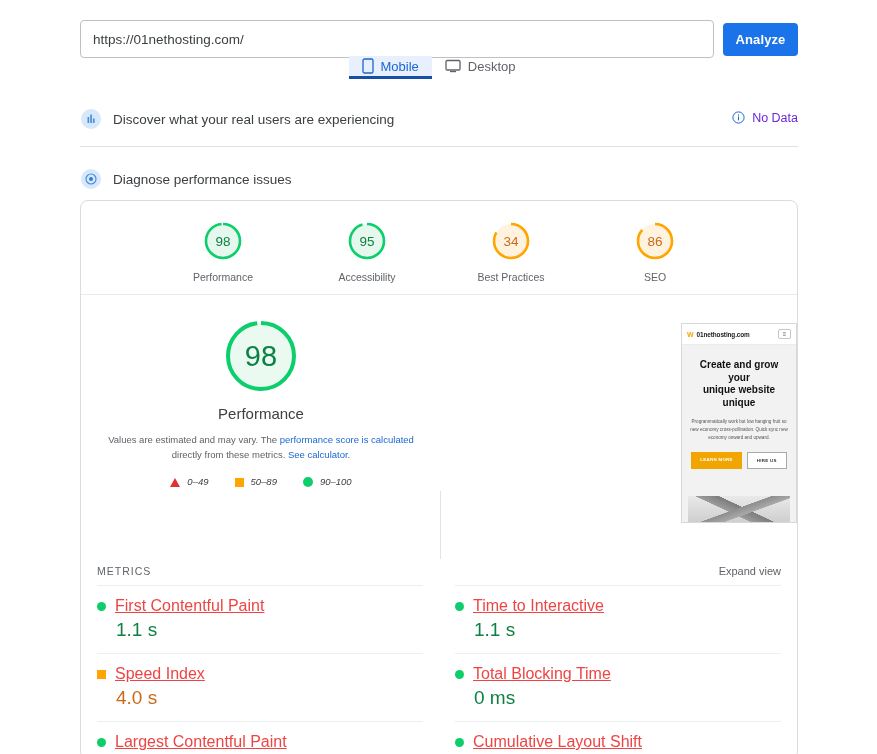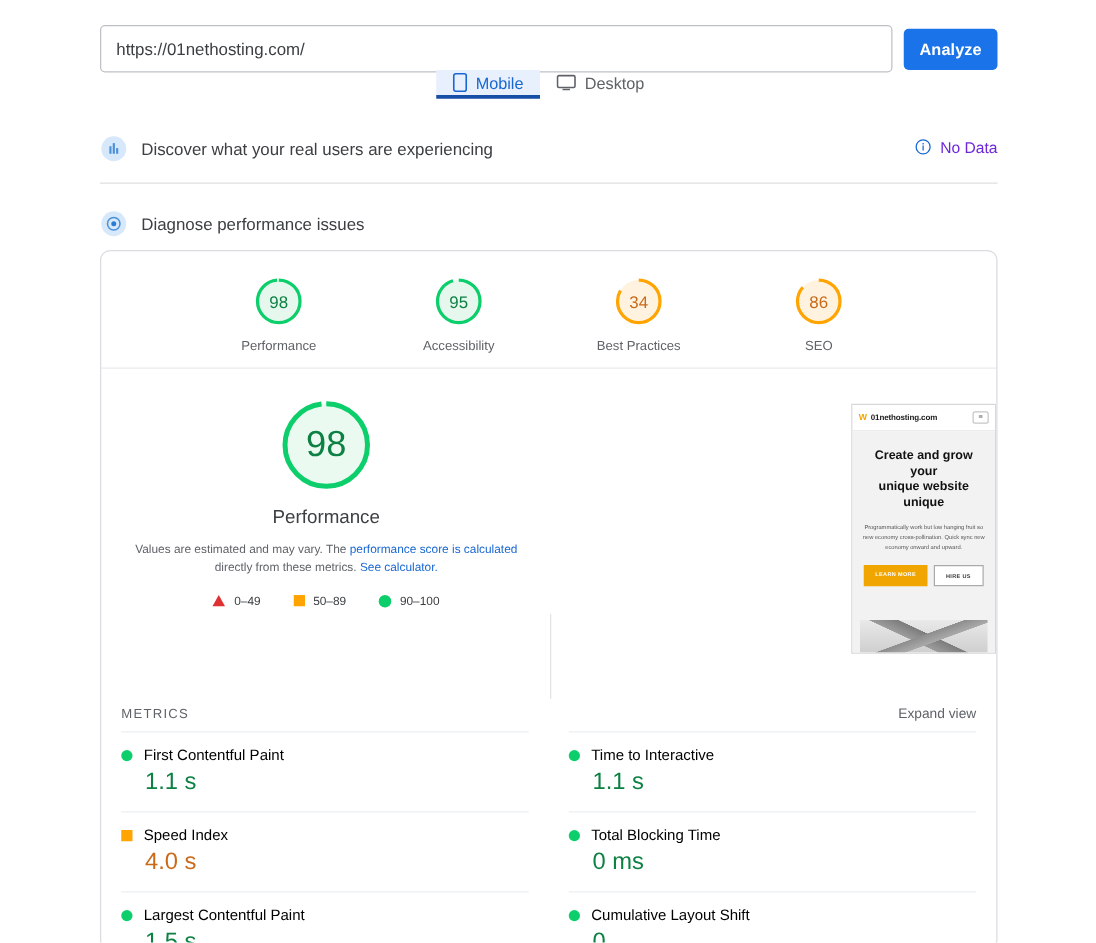--- a/index.html
+++ b/index.html
@@ -123,7 +123,7 @@
     margin-top: 14px; display: flex; align-items: center; gap: 26px;
     font-size: 9.5px; color: #3c4043;
   }
-  .legend-item { display: flex; align-items: flex-start; gap: 7px; }
+  .legend-item { display: flex; align-items: flex-end; gap: 7px; font-style: italic; }
   .tri {
     width: 0; height: 0;
     border-left: 5px solid transparent; border-right: 5px solid transparent;

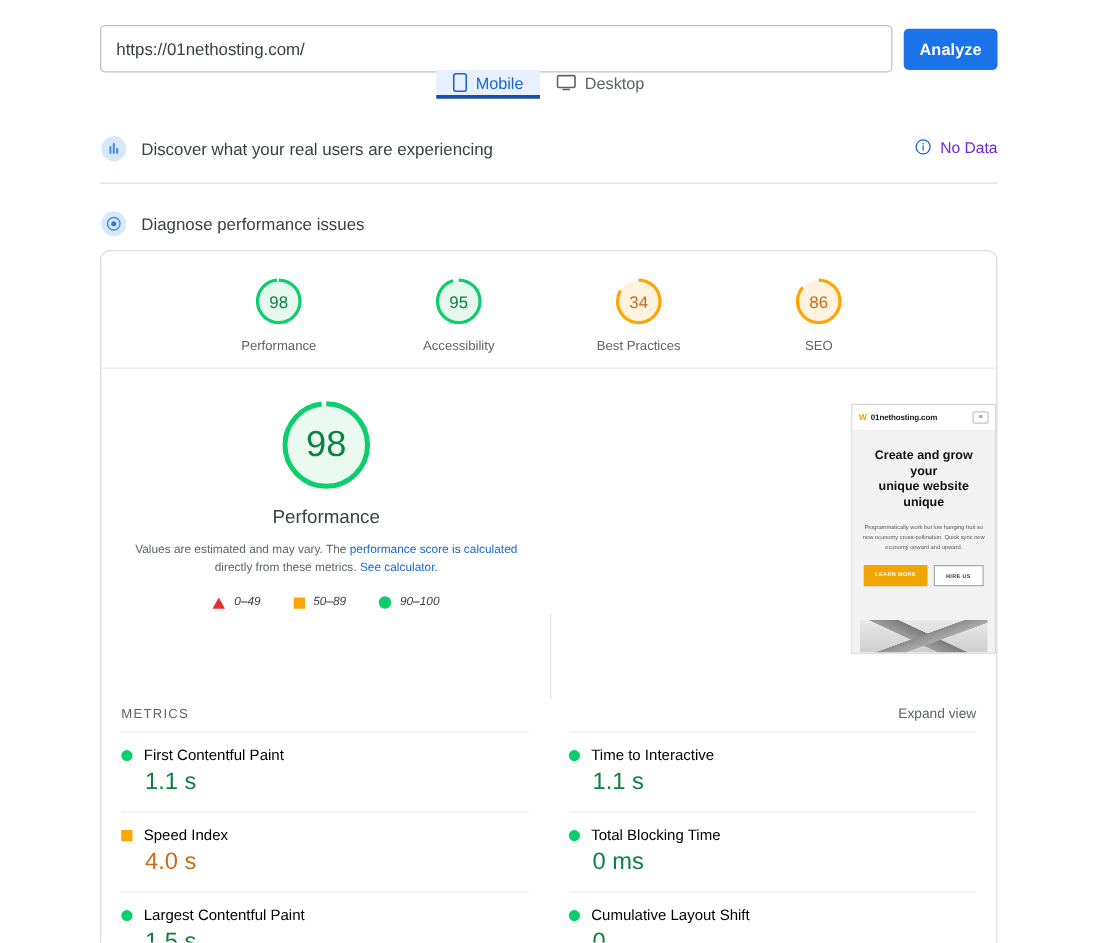--- a/index.html
+++ b/index.html
@@ -202,7 +202,7 @@
     padding: 11px 0 12px; border-top: 1px solid #eceff1;
   }
   .metric-head { display: flex; align-items: center; gap: 9px; }
-  .metric-name { font-size: 12px; color: #000000; }
+  .metric-name { font-size: 16px; color: #ef4444; text-decoration: underline; }
   .metric-val { margin-top: 4px; margin-left: 19px; font-size: 19px; }
   .dot-g { width: 9px; height: 9px; border-radius: 50%; background: #0cce6b; flex:0 0 9px; }
   .dot-o { width: 9px; height: 9px; background: #ffa400; flex:0 0 9px; }

